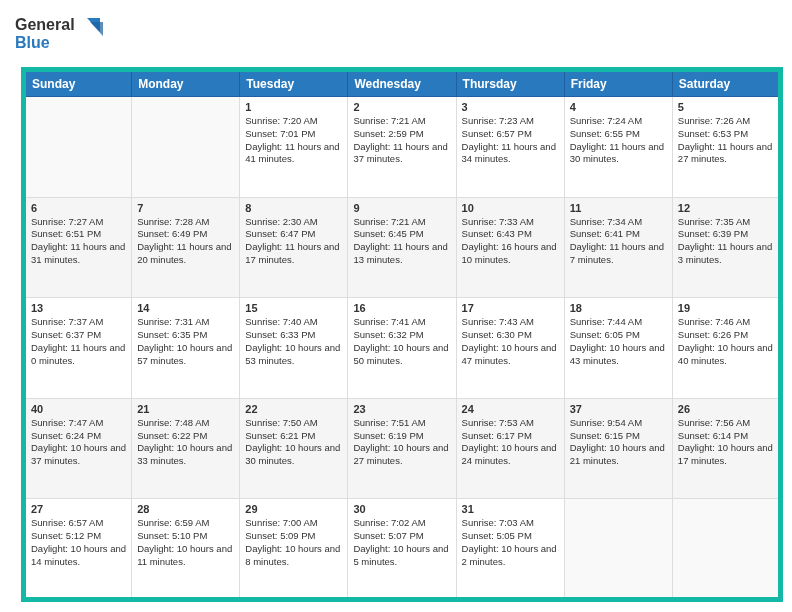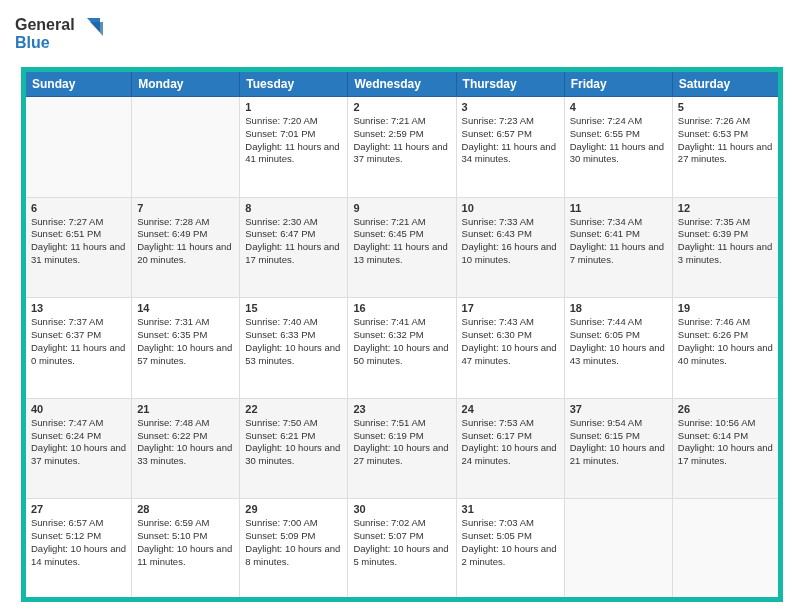--- a/index.html
+++ b/index.html
@@ -230,7 +230,7 @@
           </td>
           <td>
             <span class="day-num">26</span>
-            <div class="cell-content"><span>Sunrise: 10:56 AM</span><br><span>Sunset: 6:14 PM</span><br><span>Daylight: 10 hours and 17 minutes.</span></div>
+            <div class="cell-content"><span>Sunrise: 7:56 AM</span><br><span>Sunset: 6:14 PM</span><br><span>Daylight: 10 hours and 17 minutes.</span></div>
           </td>
         </tr>
         <tr>

